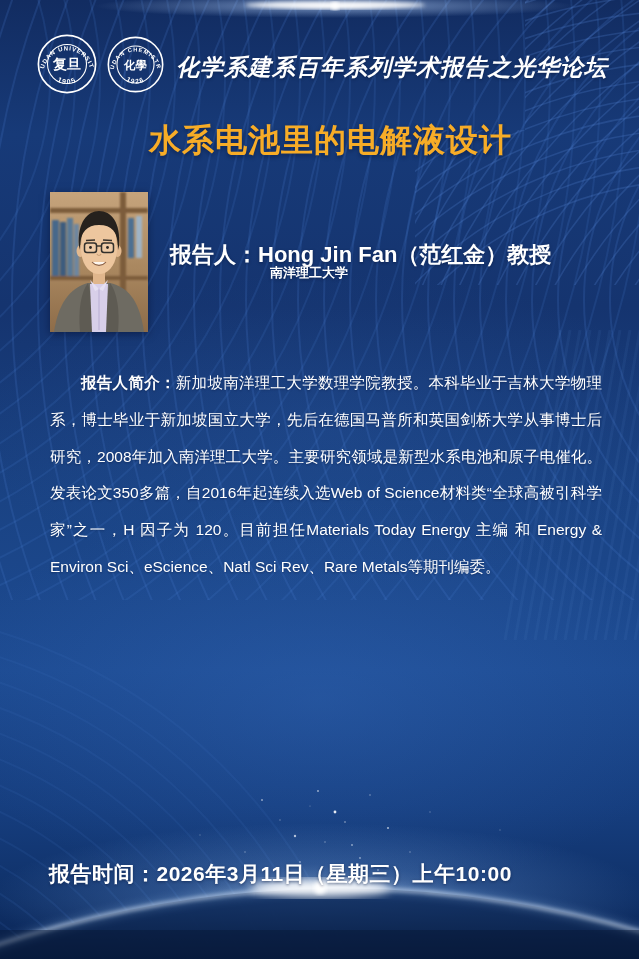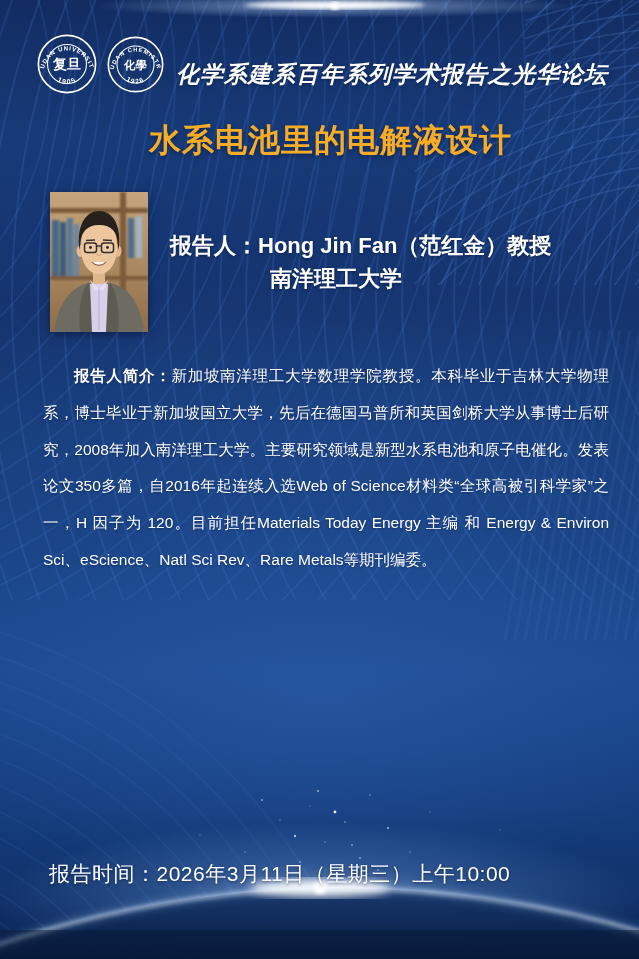--- a/index.html
+++ b/index.html
@@ -15,7 +15,7 @@
   .seal{display:block;}
 
   .forum-title{
-    left:176px;top:59px;width:420px;
+    left:176px;top:52px;width:420px;
     font-family:"Liberation Serif",serif;font-style:italic;font-weight:700;
     font-size:23px;letter-spacing:1px;color:#ffffff;
     text-shadow:0 1px 3px rgba(0,15,50,.5);white-space:nowrap;

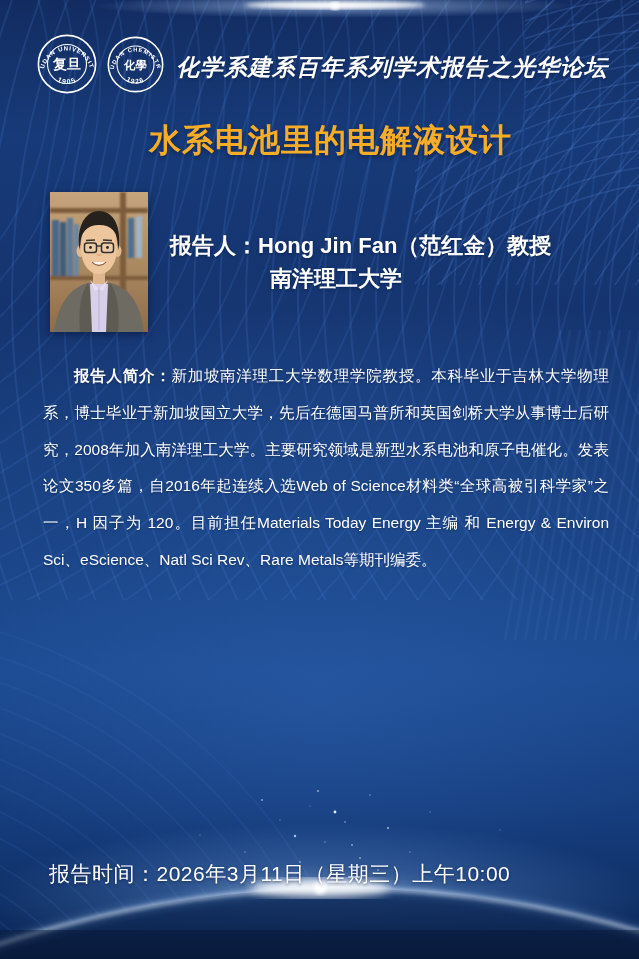--- a/index.html
+++ b/index.html
@@ -31,7 +31,7 @@
   .photo-wrap svg{display:block;}
 
   .speaker-line{
-    left:170px;top:231px;font-size:22px;font-weight:700;white-space:nowrap;
+    left:170px;top:240px;font-size:22px;font-weight:700;white-space:nowrap;
     text-shadow:0 1px 3px rgba(0,15,50,.5);
   }
   .speaker-affil{

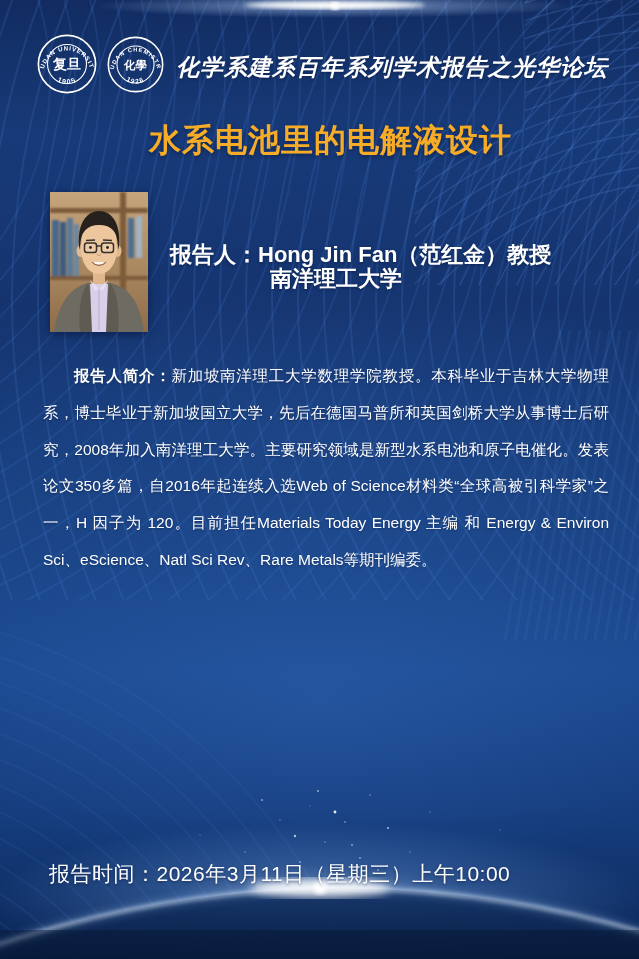--- a/index.html
+++ b/index.html
@@ -35,7 +35,7 @@
     text-shadow:0 1px 3px rgba(0,15,50,.5);
   }
   .speaker-affil{
-    left:270px;top:264px;font-size:22px;font-weight:700;white-space:nowrap;
+    left:270px;top:264px;font-size:13px;font-weight:700;white-space:nowrap;
     text-shadow:0 1px 3px rgba(0,15,50,.5);
   }
 

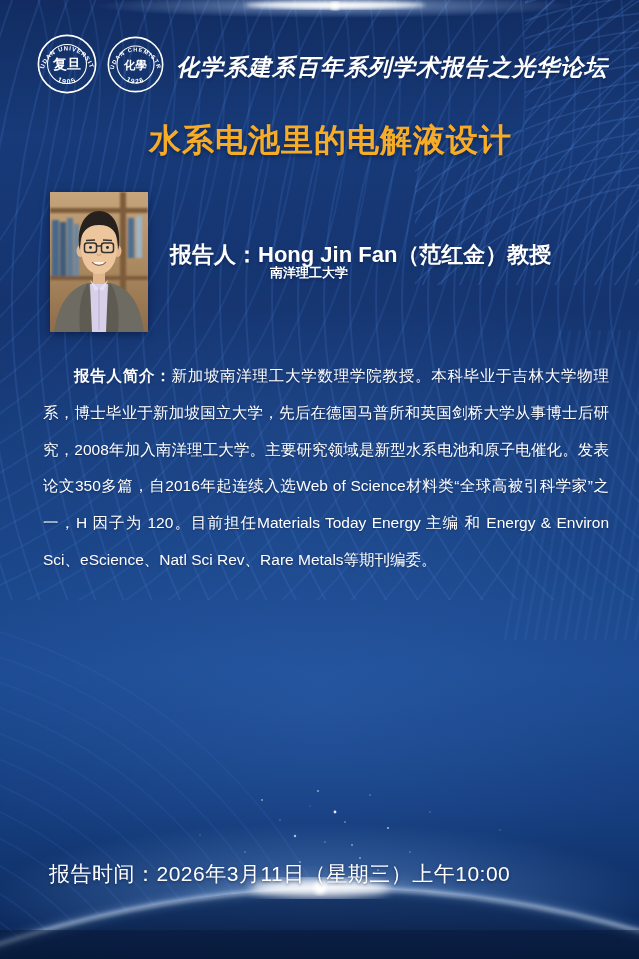--- a/index.html
+++ b/index.html
@@ -44,7 +44,7 @@
     font-size:15.5px;line-height:36.8px;text-align:justify;
     text-shadow:0 1px 2px rgba(0,15,50,.4);
   }
-  .paragraphs p{margin:1px;text-indent:2em;}
+  .paragraphs p{margin:8px;text-indent:2em;}
   .para-label{font-weight:700;}
 
   .footer{

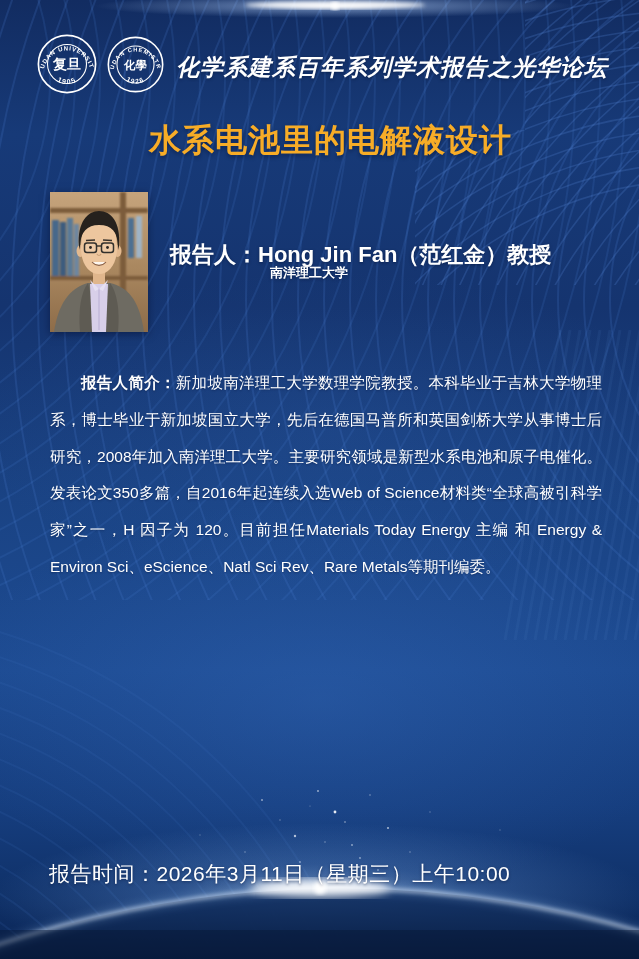--- a/index.html
+++ b/index.html
@@ -48,7 +48,7 @@
   .para-label{font-weight:700;}
 
   .footer{
-    left:49px;top:852px;font-size:21px;font-weight:400;letter-spacing:.5px;
+    left:49px;top:852px;font-size:21px;font-weight:700;letter-spacing:.5px;
     line-height:44px;text-shadow:0 1px 3px rgba(0,15,50,.5);white-space:nowrap;
   }
 </style>

